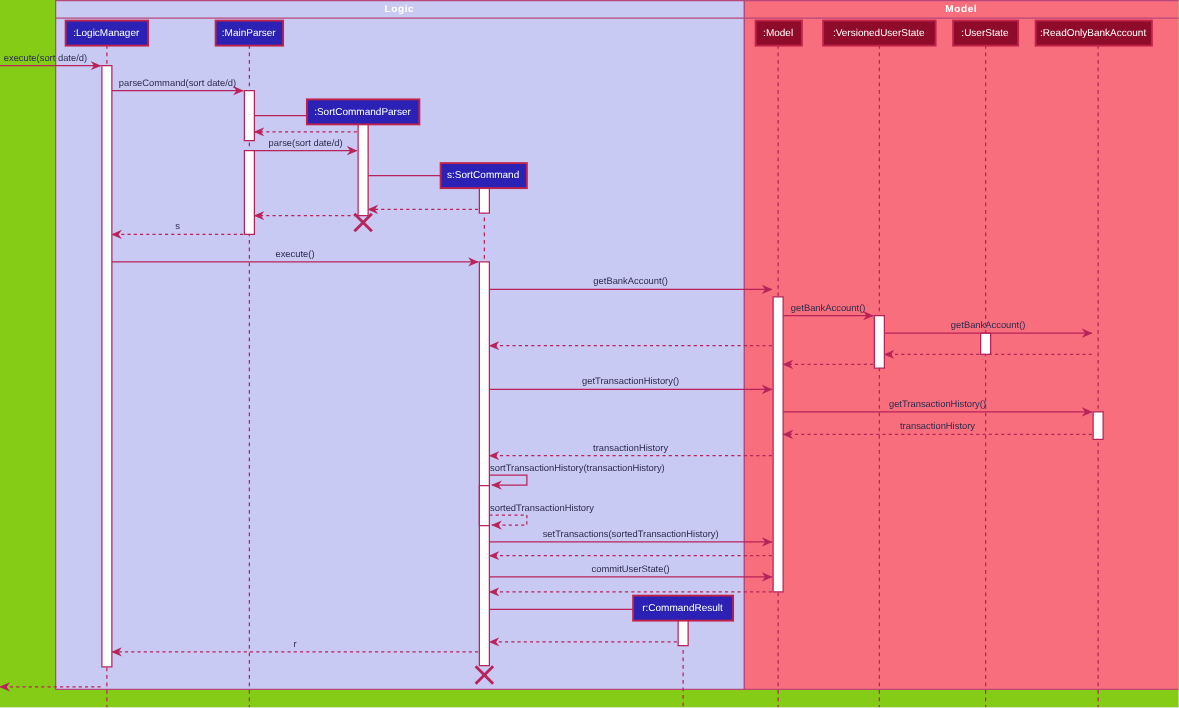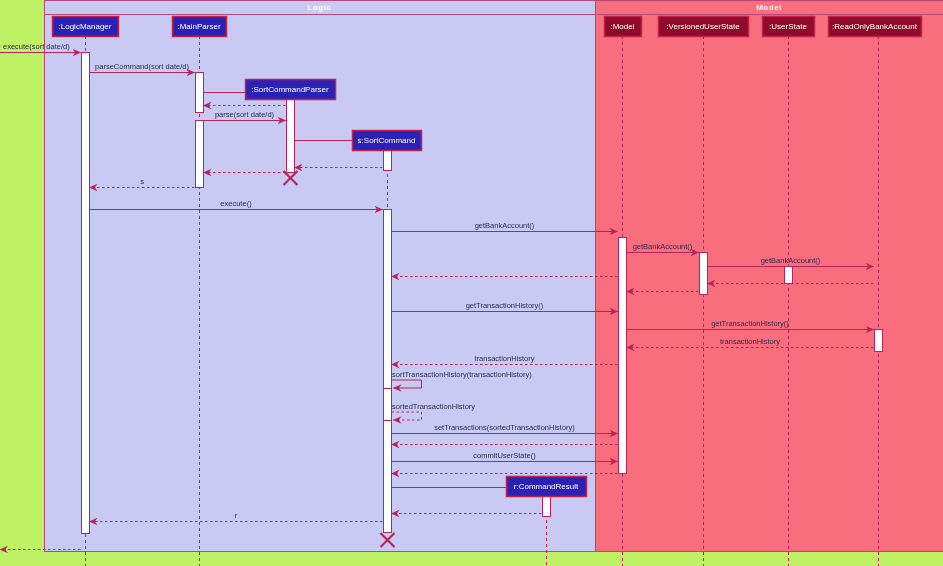--- a/index.html
+++ b/index.html
@@ -5,7 +5,7 @@
 <style>
   html,body{margin:0;padding:0;background:#ffffff;}
   body{font-family:"Liberation Sans",sans-serif;}
-  #stage{position:relative;width:943px;height:566px;background:#bef264;overflow:hidden;}
+  #stage{position:relative;width:943px;height:566px;background:#84cc16;overflow:hidden;}
   #stage svg{position:absolute;left:0;top:0;}
   .partition-title{
     font-size:8px;font-weight:bold;fill:#ffffff;text-anchor:middle;

